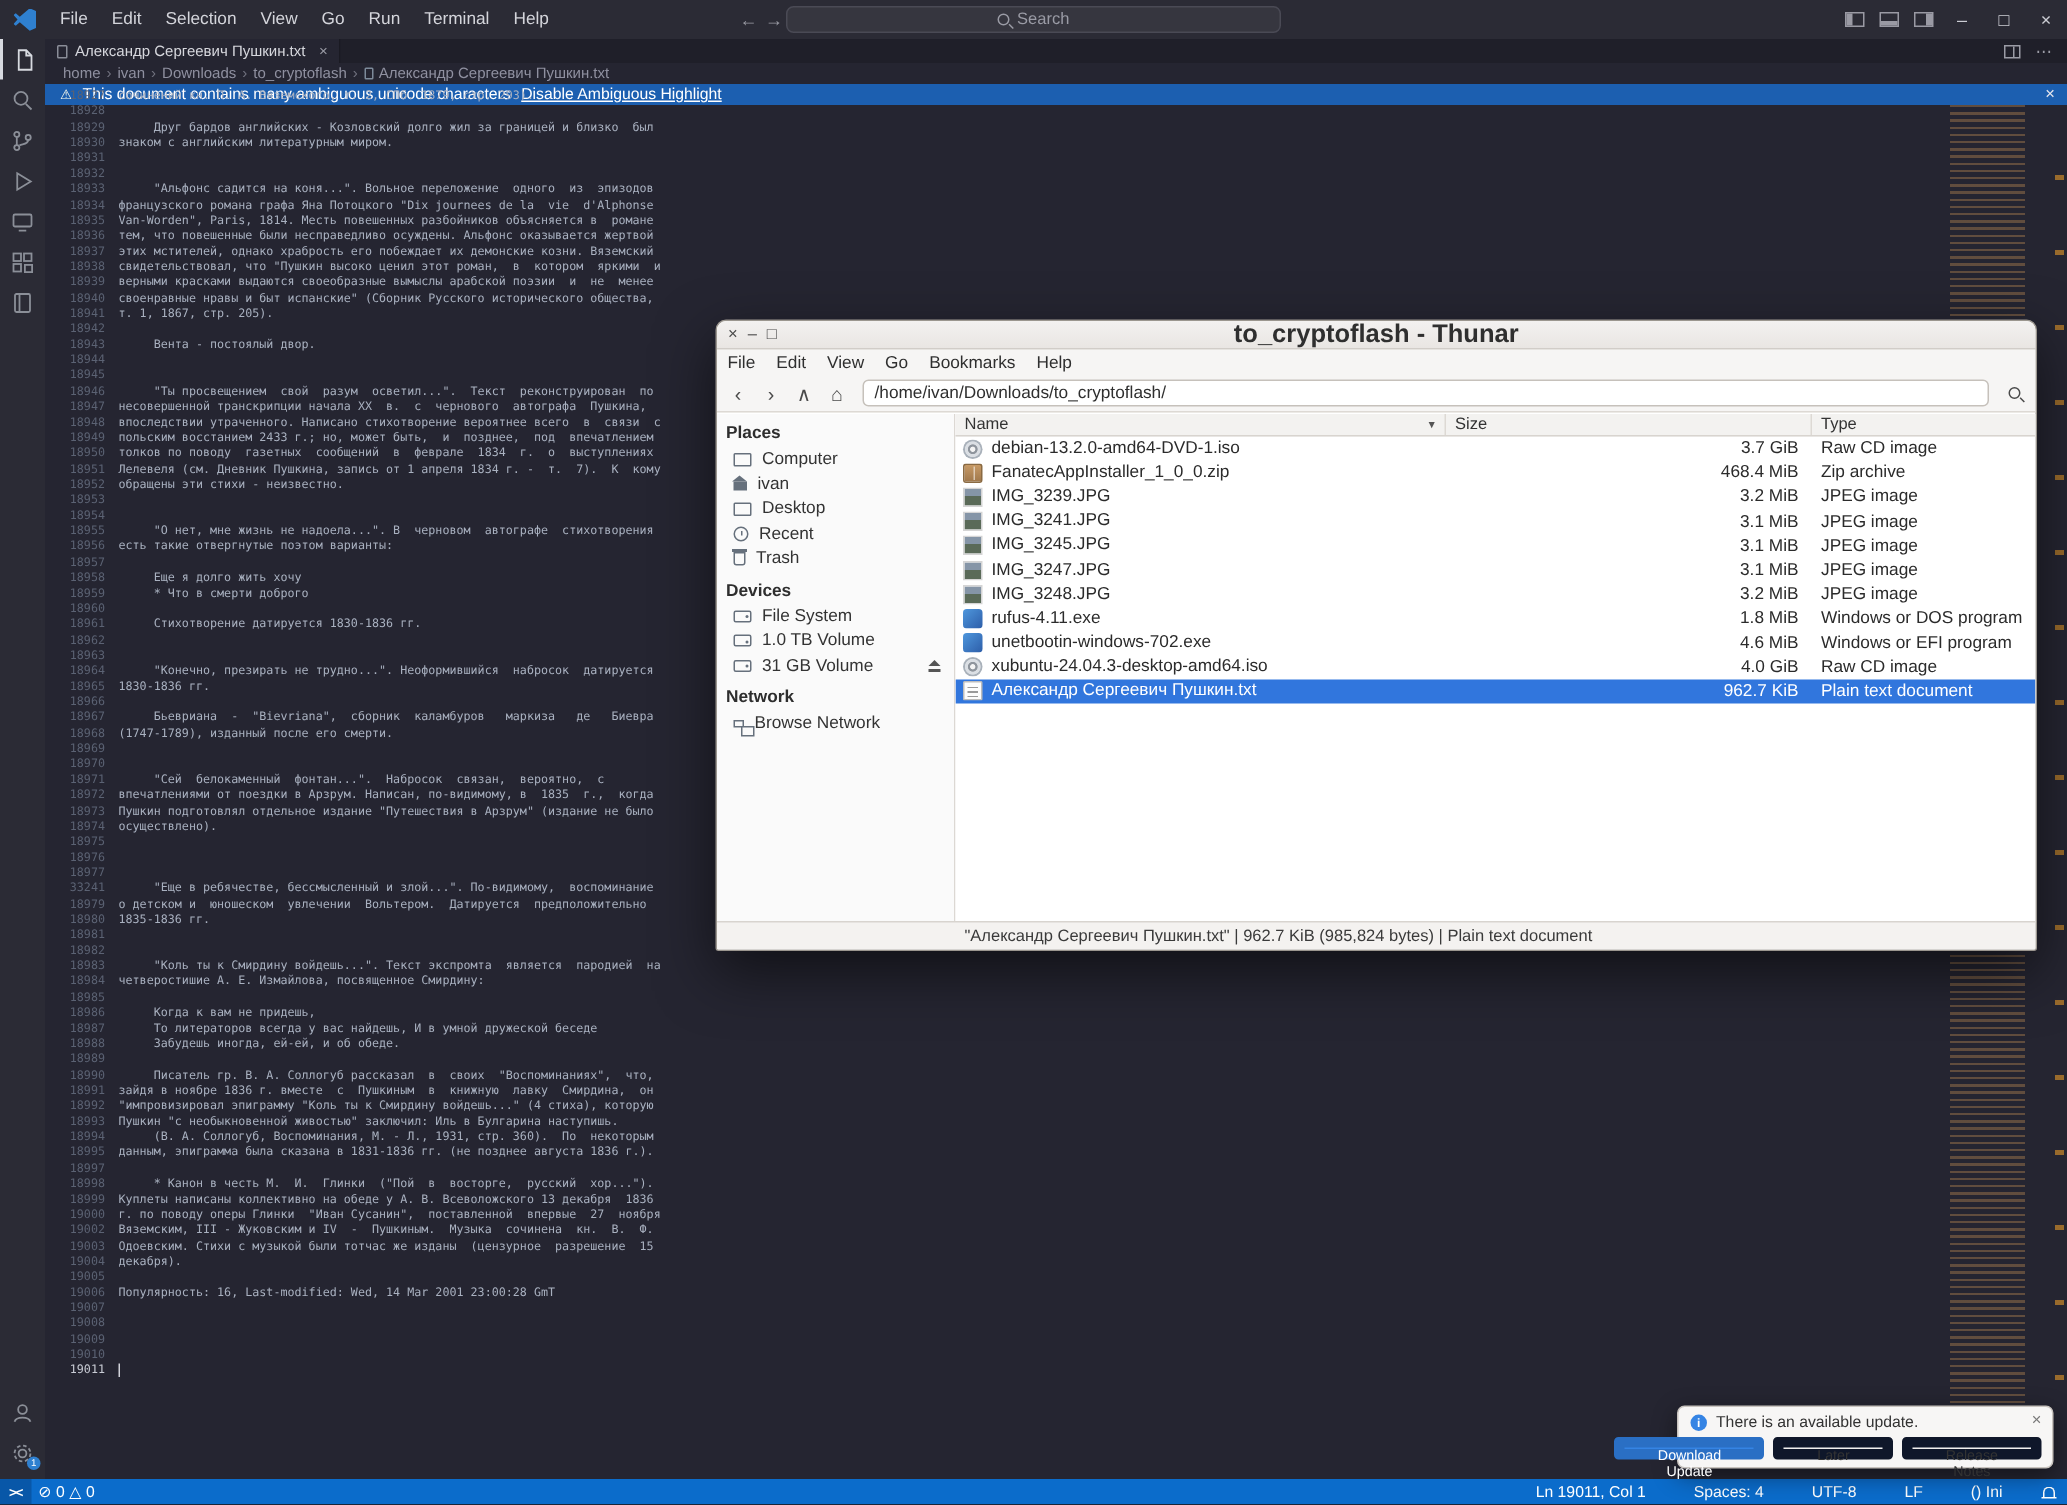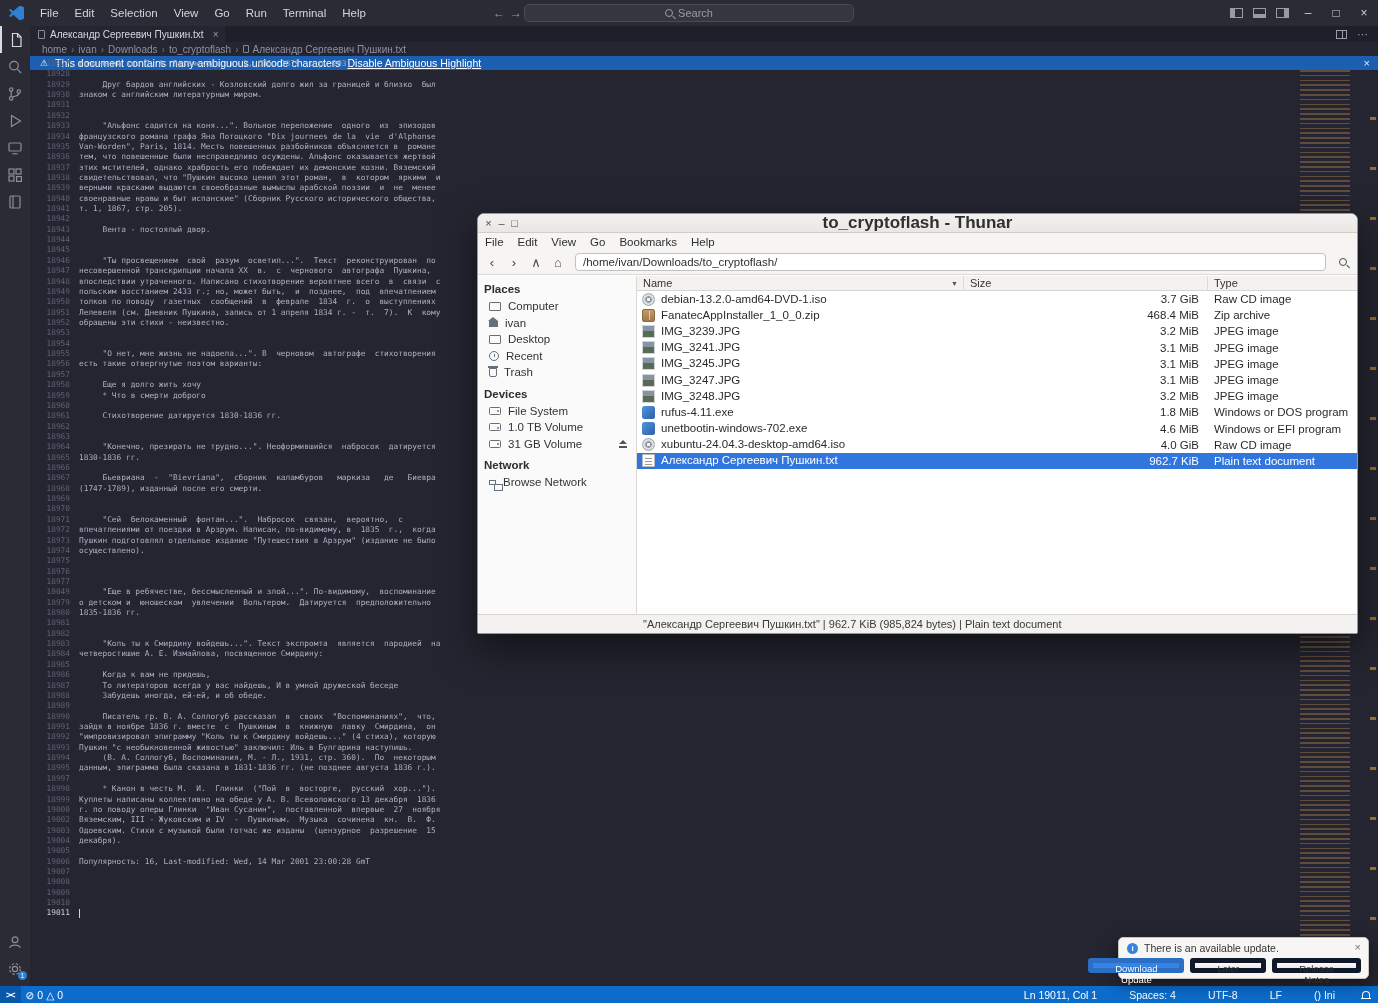--- a/index.html
+++ b/index.html
@@ -258,7 +258,7 @@
         <div class="ed-line"><span class="ed-ln">18975</span><span class="ed-tx"></span></div>
         <div class="ed-line"><span class="ed-ln">18976</span><span class="ed-tx"></span></div>
         <div class="ed-line"><span class="ed-ln">18977</span><span class="ed-tx"></span></div>
-        <div class="ed-line"><span class="ed-ln">10049</span><span class="ed-tx">     "Еще в ребячестве, бессмысленный и злой...". По-видимому,  воспоминание</span></div>
+        <div class="ed-line"><span class="ed-ln">33241</span><span class="ed-tx">     "Еще в ребячестве, бессмысленный и злой...". По-видимому,  воспоминание</span></div>
         <div class="ed-line"><span class="ed-ln">18979</span><span class="ed-tx">о детском и  юношеском  увлечении  Вольтером.  Датируется  предположительно</span></div>
         <div class="ed-line"><span class="ed-ln">18980</span><span class="ed-tx">1835-1836 гг.</span></div>
         <div class="ed-line"><span class="ed-ln">18981</span><span class="ed-tx"></span></div>

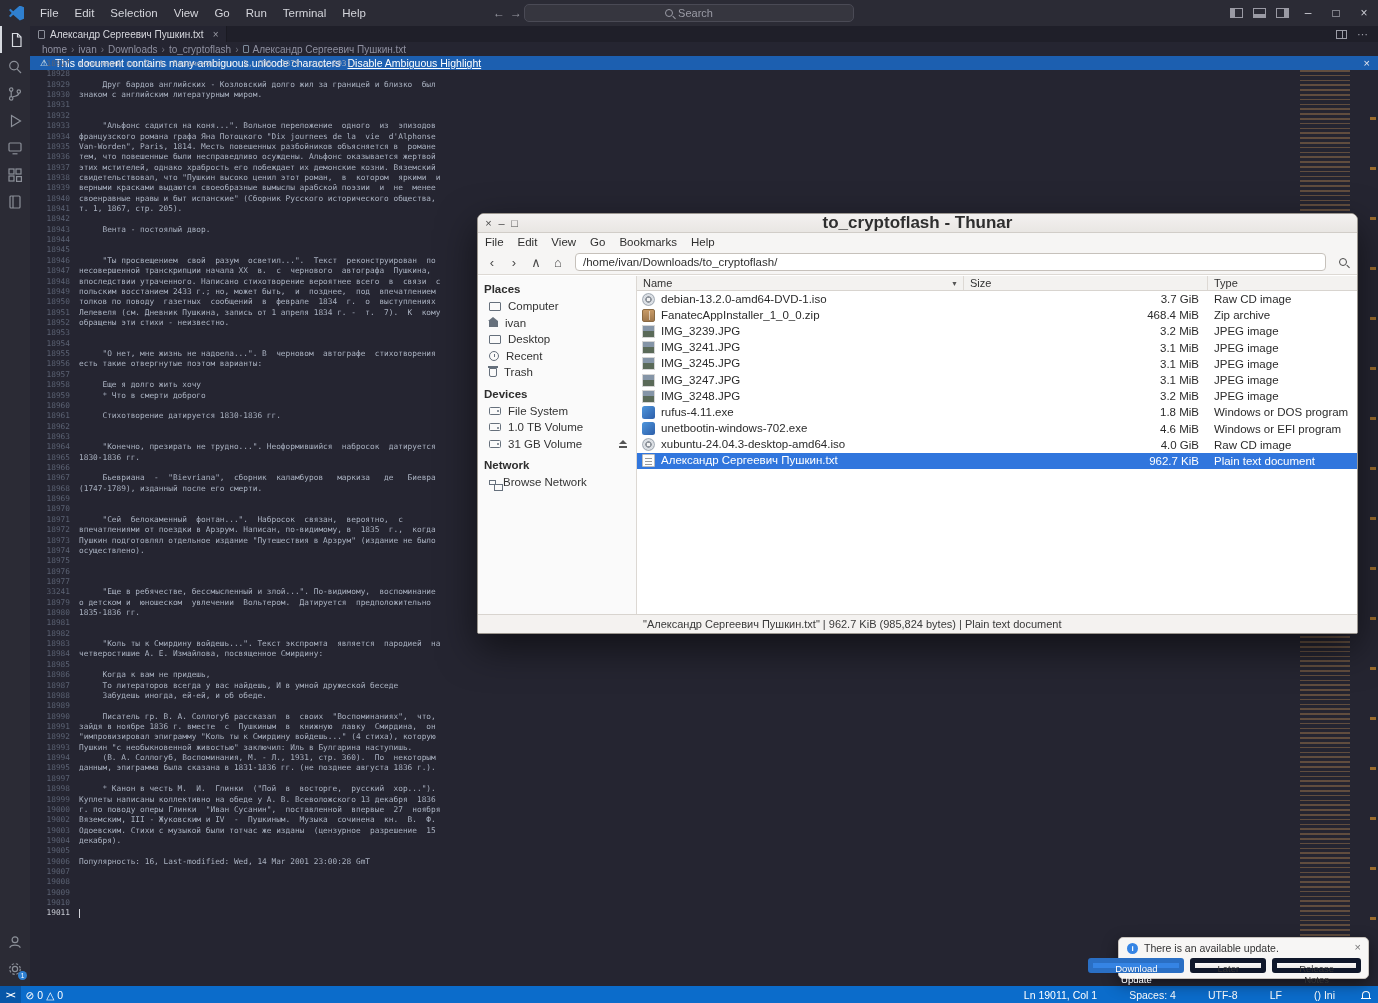--- a/index.html
+++ b/index.html
@@ -136,7 +136,7 @@
   .notif-msg{font-size:10.5px;color:#333;}
   .notif-close{position:absolute;right:7px;top:3px;color:#777;font-size:11px;}
   #notif-buttons{display:flex;justify-content:flex-end;gap:6px;padding:4px 7px 0 0;}
-  .nbtn{height:15px;font-size:9.5px;font-family:"Liberation Sans",sans-serif;padding:0 22px;border-radius:3px;border:5px solid #0f172a;background:linear-gradient(#fbfafa,#ebe9e6);color:#333;}
+  .nbtn{height:15px;font-size:9.5px;font-family:"Liberation Sans",sans-serif;padding:0 22px;border-radius:3px;border:7px solid #0f172a;background:linear-gradient(#fbfafa,#ebe9e6);color:#333;}
   .nbtn.primary{background:#3584e4;border-color:#2a6fc4;color:#fff;}
 </style>
 </head>

